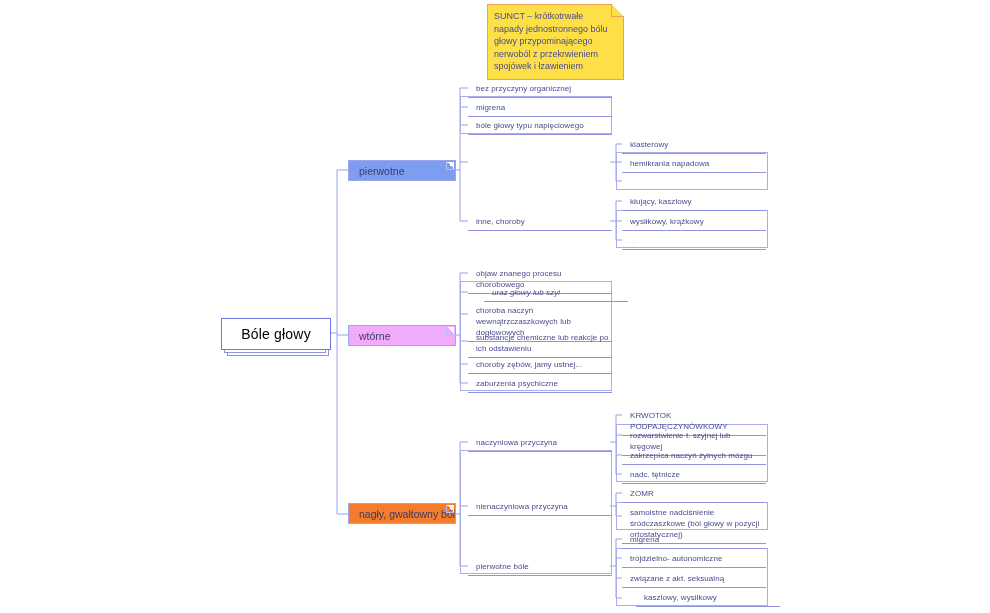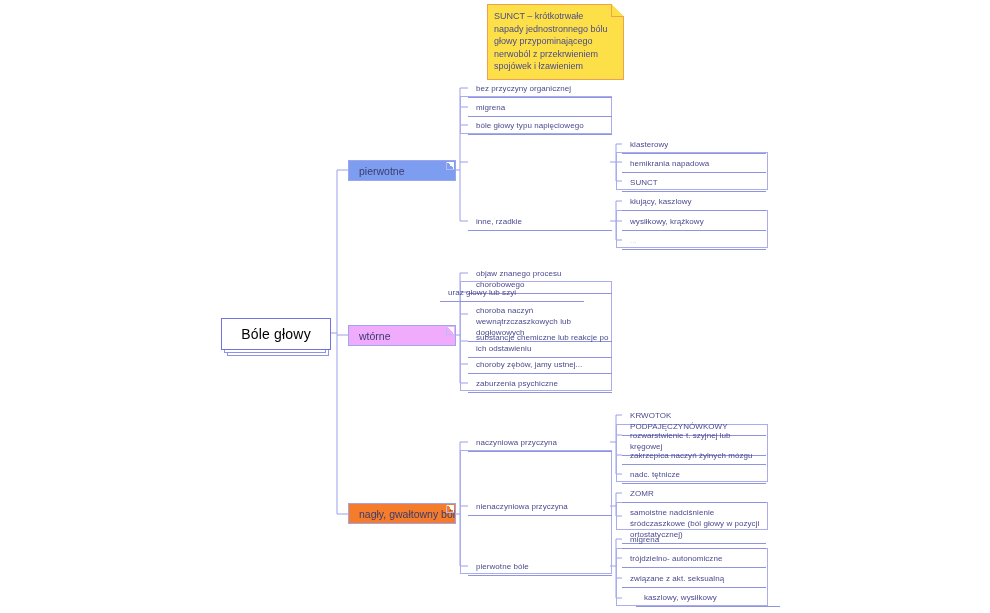--- a/index.html
+++ b/index.html
@@ -189,9 +189,6 @@
   <div class="item" style="left:622px;top:156px;width:144px;">
     <span>hemikrania napadowa</span>
   </div>
-  <div class="item" style="left:622px;top:175px;width:144px;">
-    <span>SUNCT</span>
-  </div>
 
   <div class="item" style="left:622px;top:194px;width:144px;">
     <span>kłujący, kaszlowy</span>

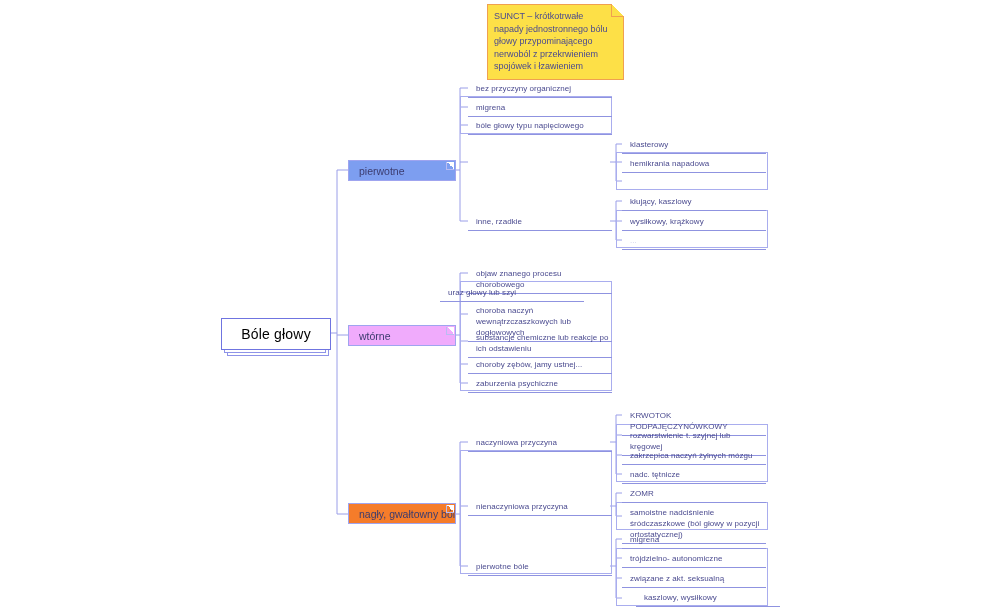--- a/index.html
+++ b/index.html
@@ -180,7 +180,7 @@
     <span>bóle głowy typu napięciowego</span>
   </div>
   <div class="item" style="left:468px;top:214px;width:144px;">
-    <span>inne, rzadkie</span>
+    <span>inne, choroby</span>
   </div>
 
   <div class="item" style="left:622px;top:137px;width:144px;">

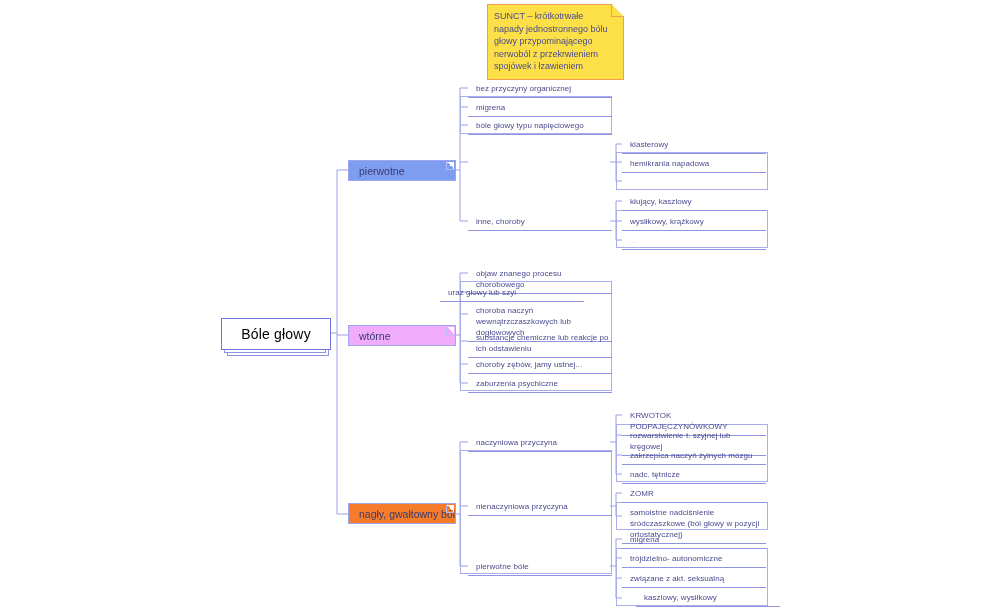--- a/index.html
+++ b/index.html
@@ -203,7 +203,7 @@
   <div class="item" style="left:468px;top:266px;width:144px;">
     <span>objaw znanego procesu chorobowego</span>
   </div>
-  <div class="item" style="left:440px;top:285px;width:144px;">
+  <div class="item" style="left:484px;top:285px;width:144px;font-style:italic;">
     <span>uraz głowy lub szyi</span>
   </div>
   <div class="item" style="left:468px;top:303px;width:144px;">

